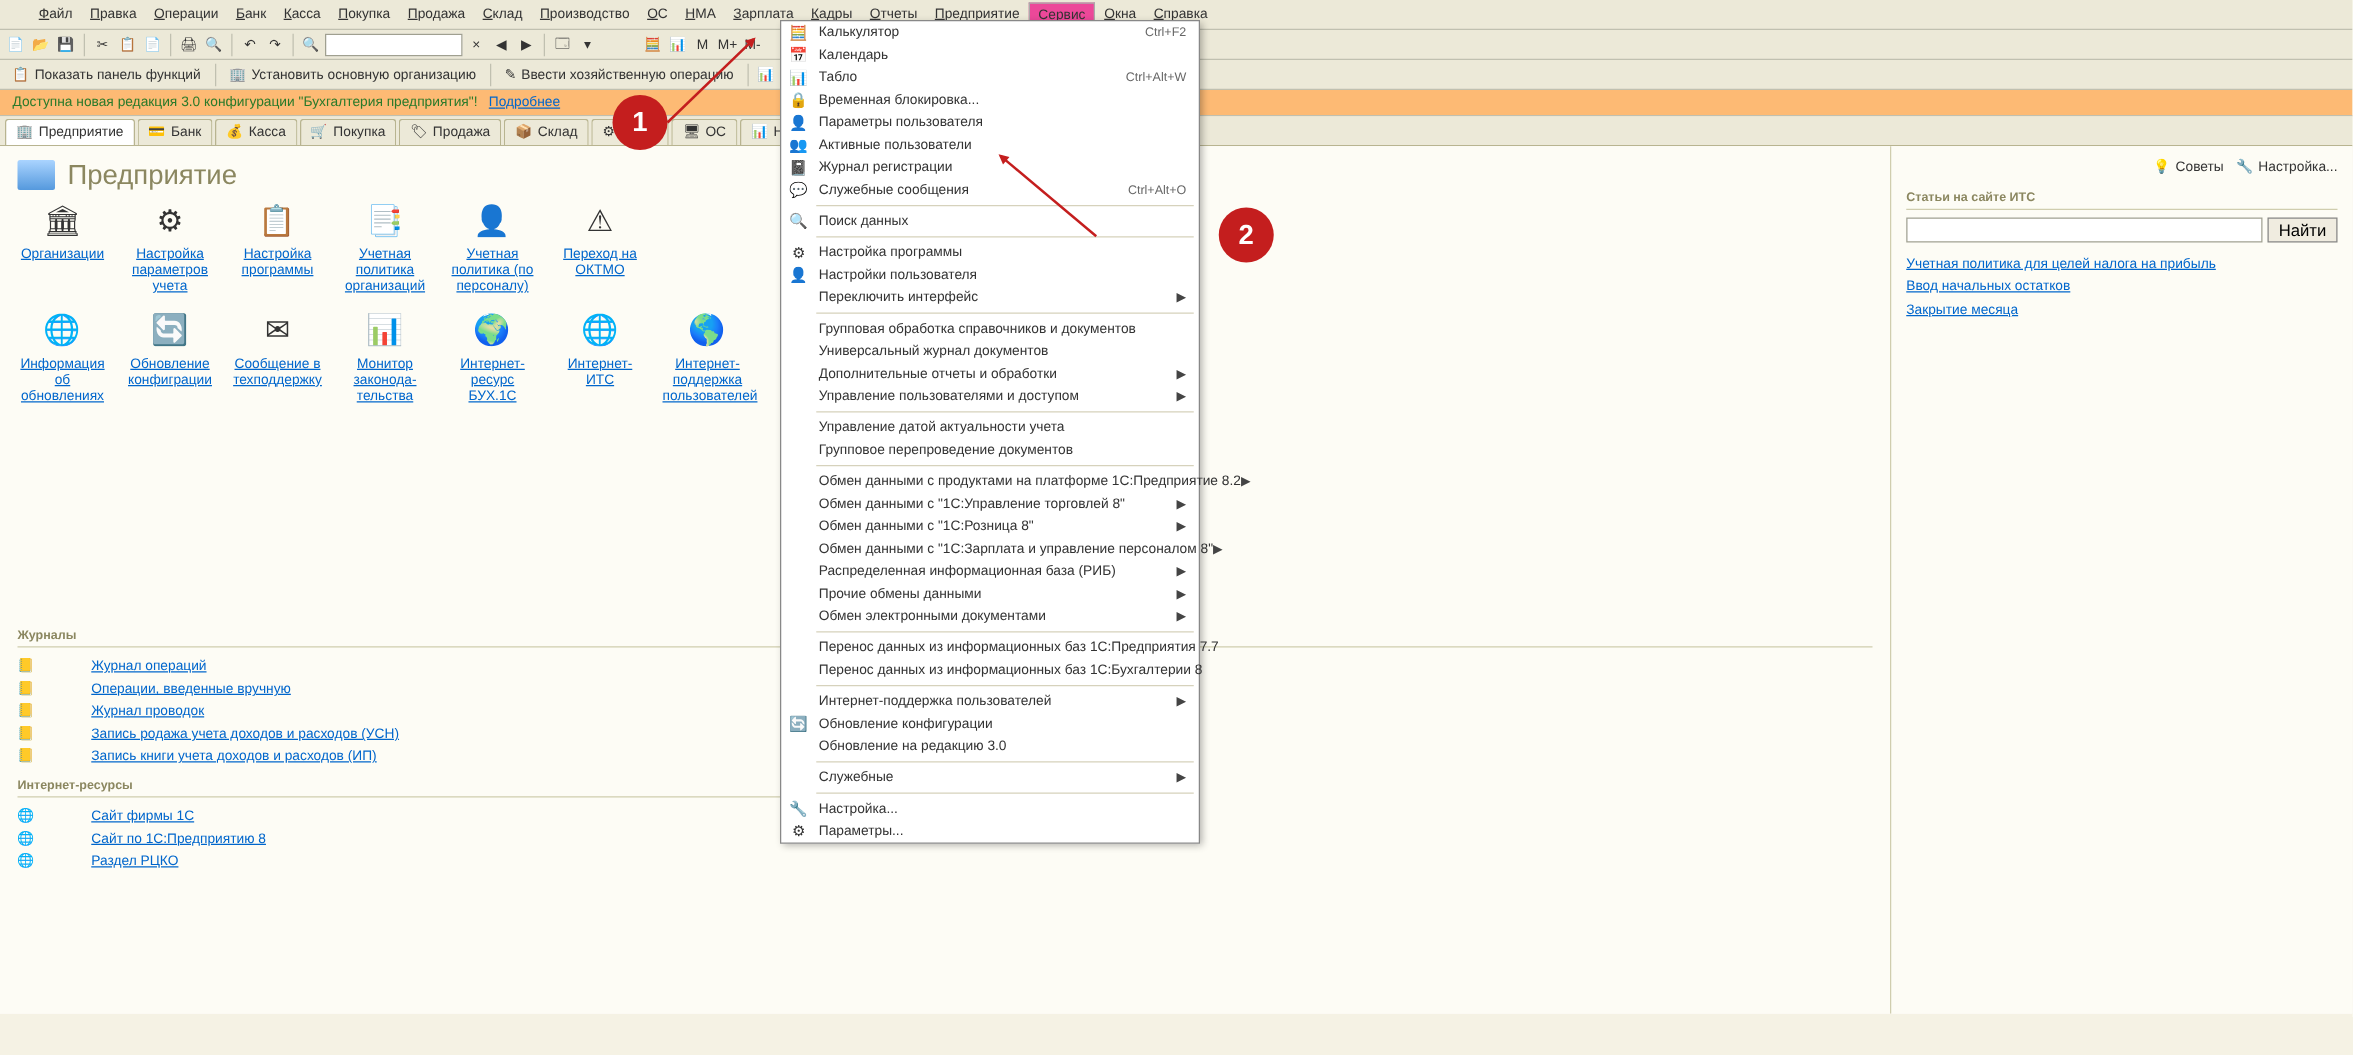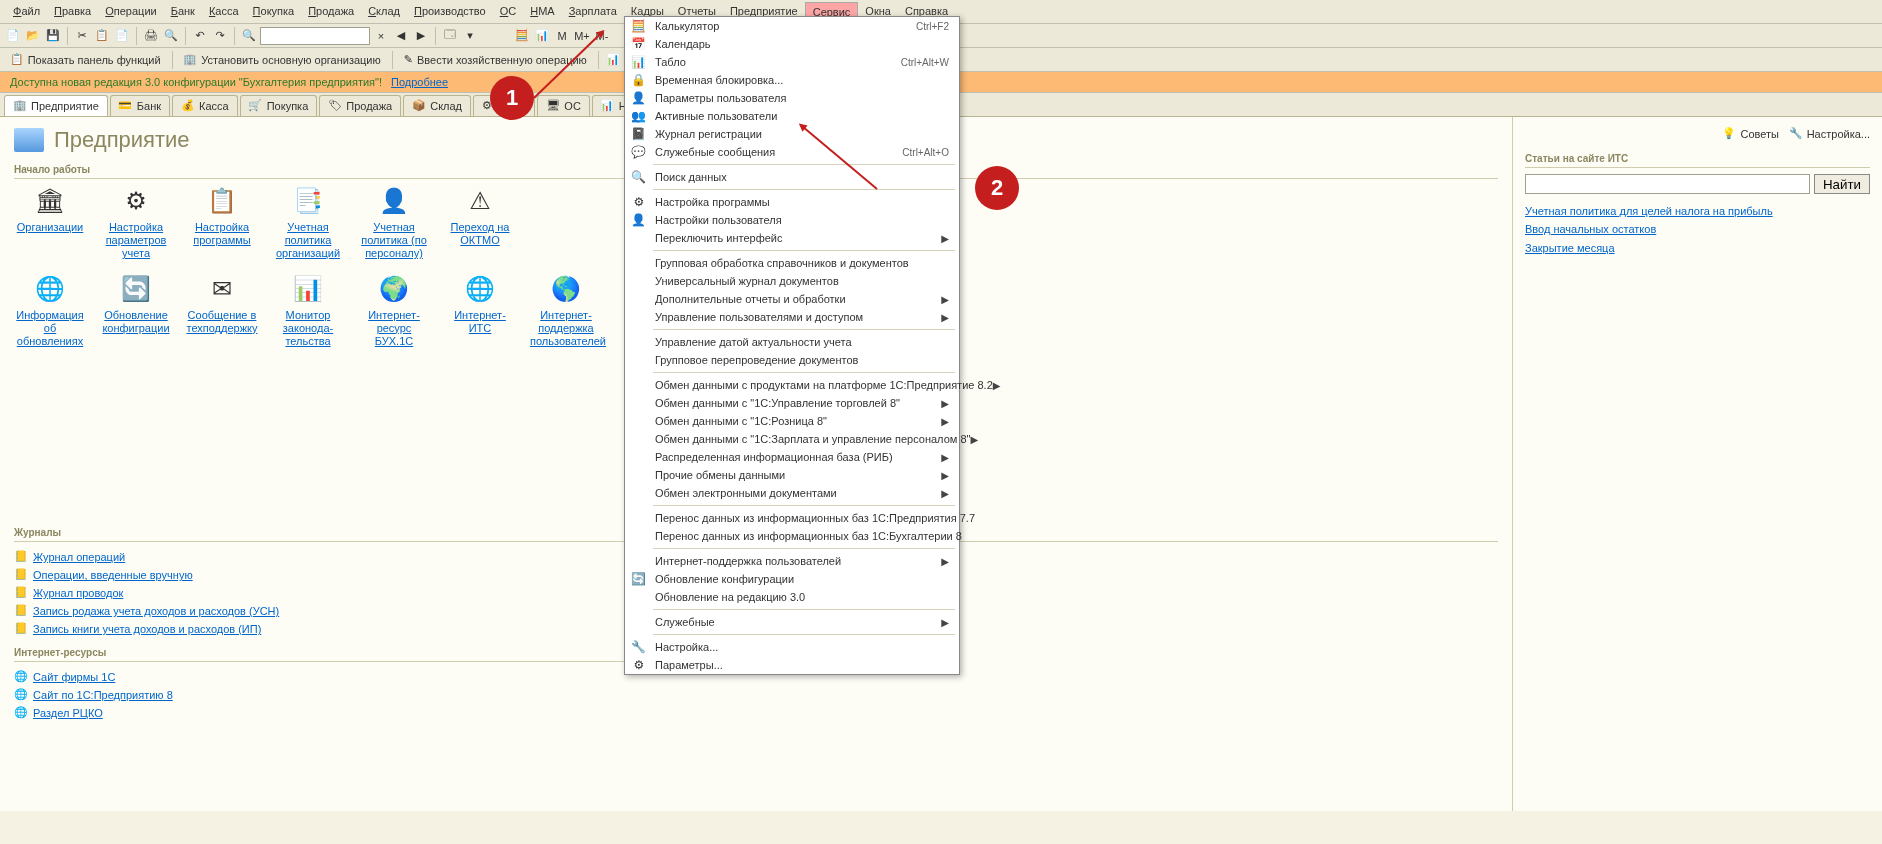--- a/index.html
+++ b/index.html
@@ -4,7 +4,7 @@
 <style>
   * { box-sizing: border-box; margin: 0; padding: 0; }
   body { font-family: Arial, sans-serif; font-size: 11px; background: #f5f2e4; color: #333; overflow: hidden; }
-  .menubar { background: #ece9d8; border-bottom: 1px solid #c0c0b0; display: flex; padding: 2px 6px; gap: 0; }
+  .menubar { background: #ece9d8; border-bottom: 1px solid #c0c0b0; display: flex; padding: 2px 24px; gap: 0; }
   .menubar span { padding: 3px 7px; cursor: pointer; }
   .menubar span.active { background: #fca5a5; border: 1px solid #aaa; border-bottom: none; text-align: center; }
   .menubar span u { text-decoration: underline; }

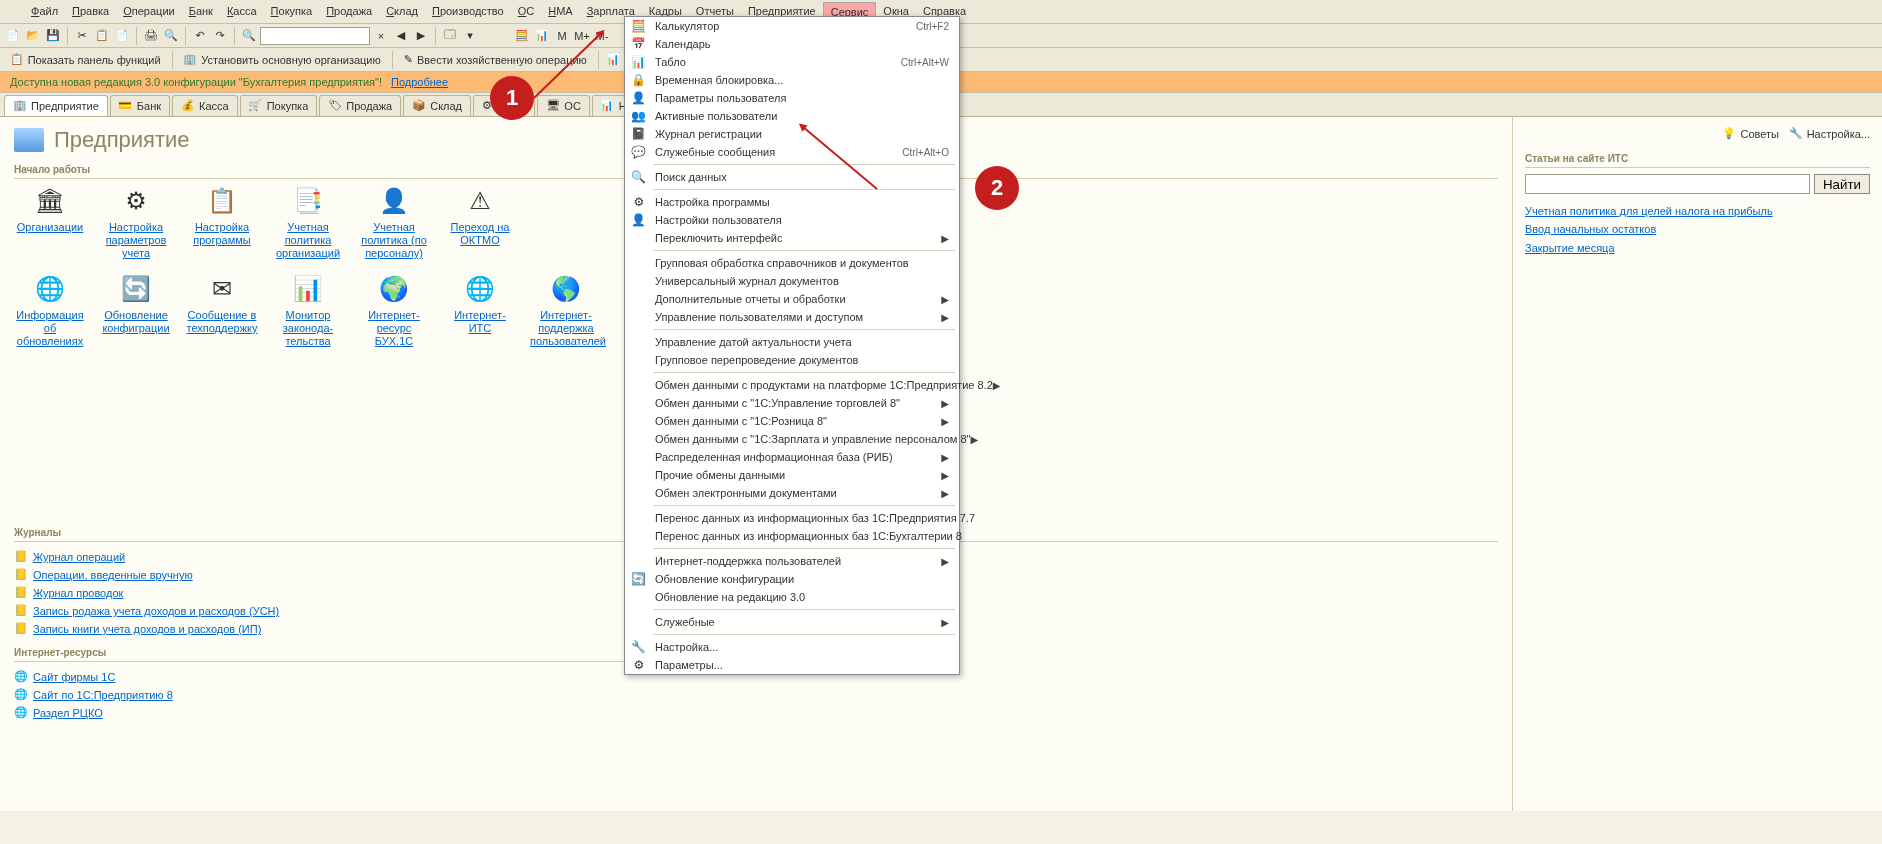--- a/index.html
+++ b/index.html
@@ -6,7 +6,7 @@
   body { font-family: Arial, sans-serif; font-size: 11px; background: #f5f2e4; color: #333; overflow: hidden; }
   .menubar { background: #ece9d8; border-bottom: 1px solid #c0c0b0; display: flex; padding: 2px 24px; gap: 0; }
   .menubar span { padding: 3px 7px; cursor: pointer; }
-  .menubar span.active { background: #fca5a5; border: 1px solid #aaa; border-bottom: none; text-align: center; }
+  .menubar span.active { background: #ec4899; border: 1px solid #aaa; border-bottom: none; text-align: center; }
   .menubar span u { text-decoration: underline; }
   .toolbar { background: #ece9d8; border-bottom: 1px solid #c0c0b0; display: flex; align-items: center; padding: 2px 4px; gap: 2px; min-height: 24px; }
   .tb-btn { width: 18px; height: 18px; display: inline-flex; align-items: center; justify-content: center; font-size: 11px; cursor: pointer; }

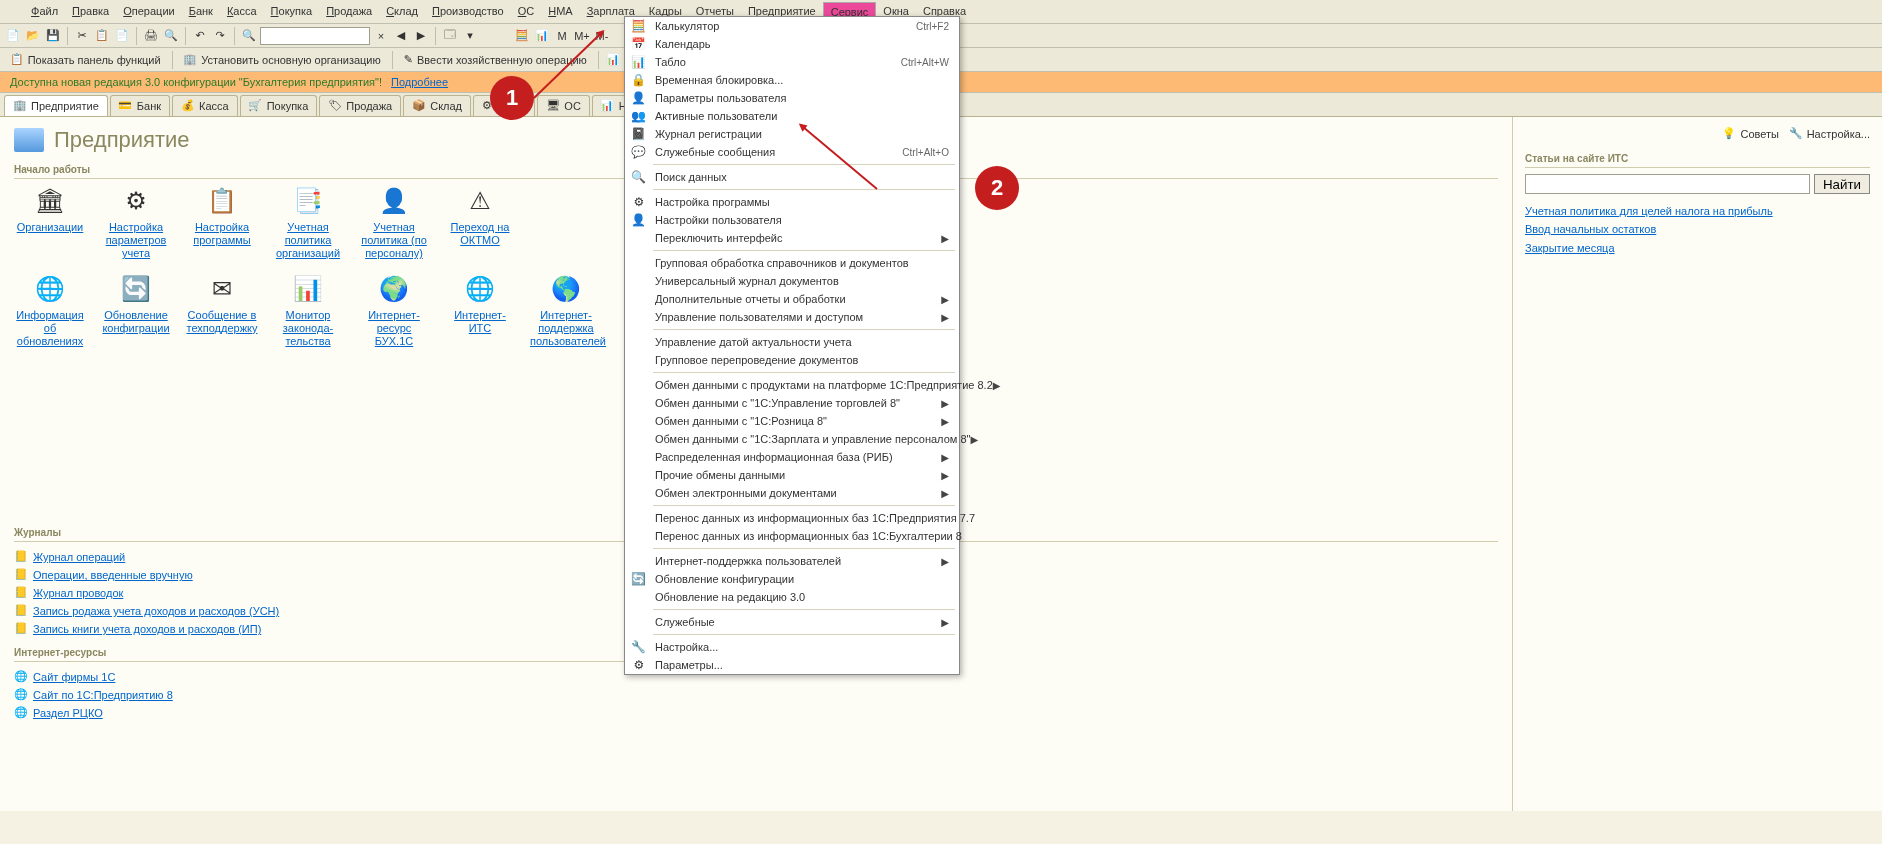--- a/index.html
+++ b/index.html
@@ -185,7 +185,6 @@
       <span class="page-title-icon"></span>
       <span>Предприятие</span>
     </div>
-    <div class="section-head">Начало работы</div>
     <div class="actions-row" id="actions1">
         <div class="action-item">
           <div class="ic">🏛</div>

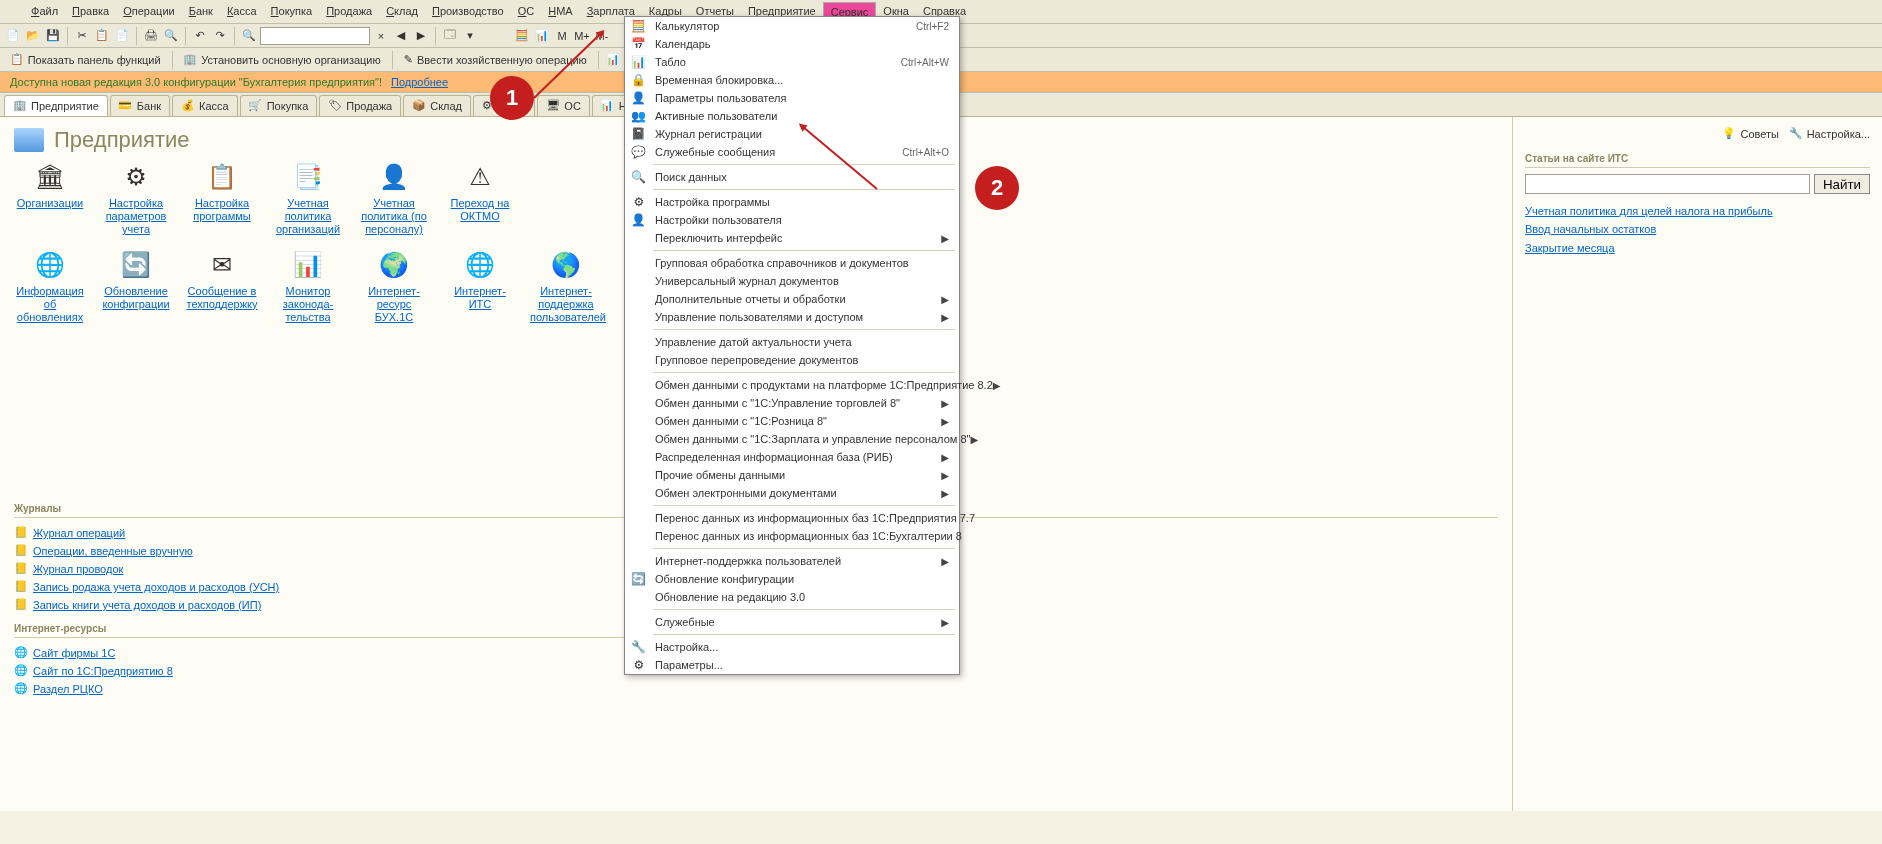--- a/index.html
+++ b/index.html
@@ -33,7 +33,7 @@
   .col { flex: 1; }
   .link-list { list-style: none; }
   .link-list li { padding: 2px 0; display: flex; align-items: center; gap: 5px; }
-  .link-list li a { color: #0066cc; text-decoration: underline; }
+  .link-list li a { color: #0066cc; text-decoration: underline; margin-left: 40px; }
   .li-icon { width: 14px; height: 14px; display: inline-block; }
   .right-actions { display: flex; gap: 10px; justify-content: flex-end; margin-bottom: 10px; }
   .right-link { color: #333; cursor: pointer; display: inline-flex; align-items: center; gap: 4px; }

